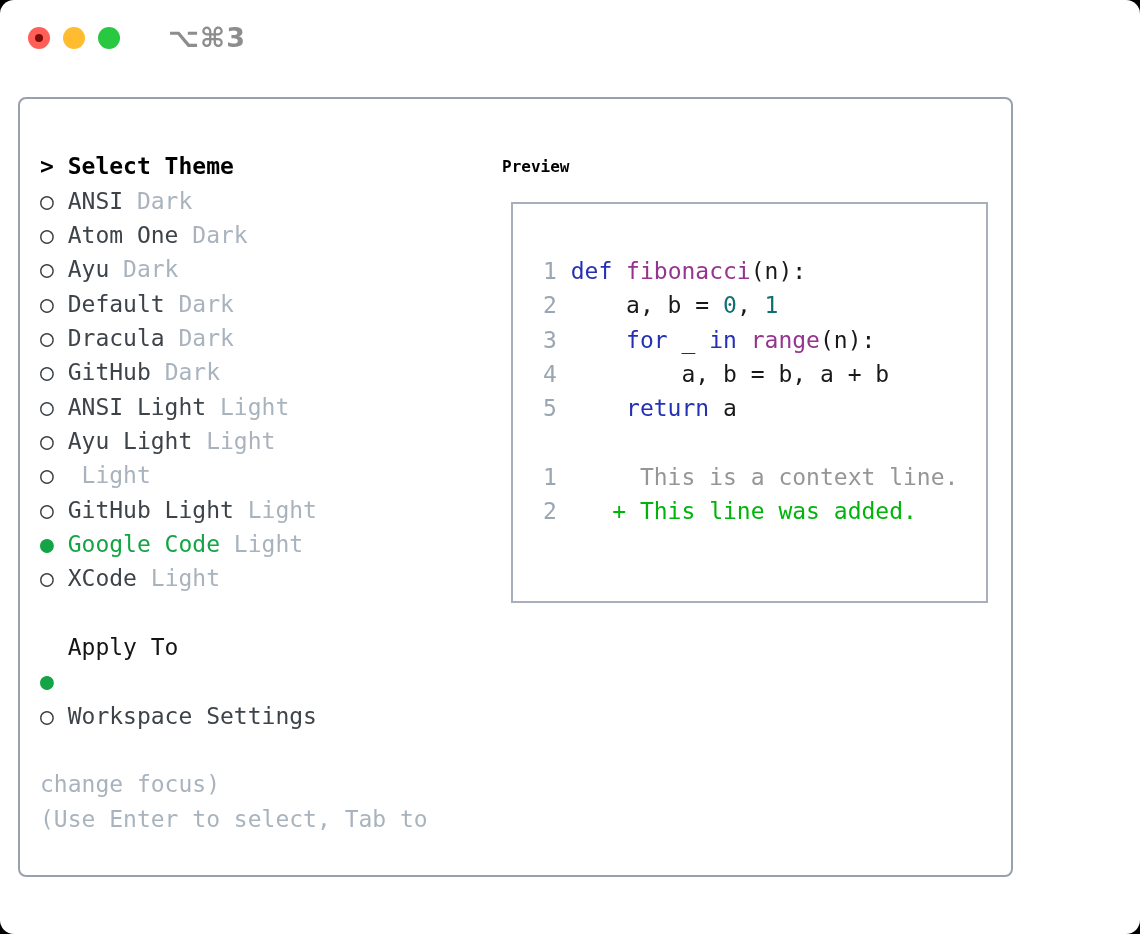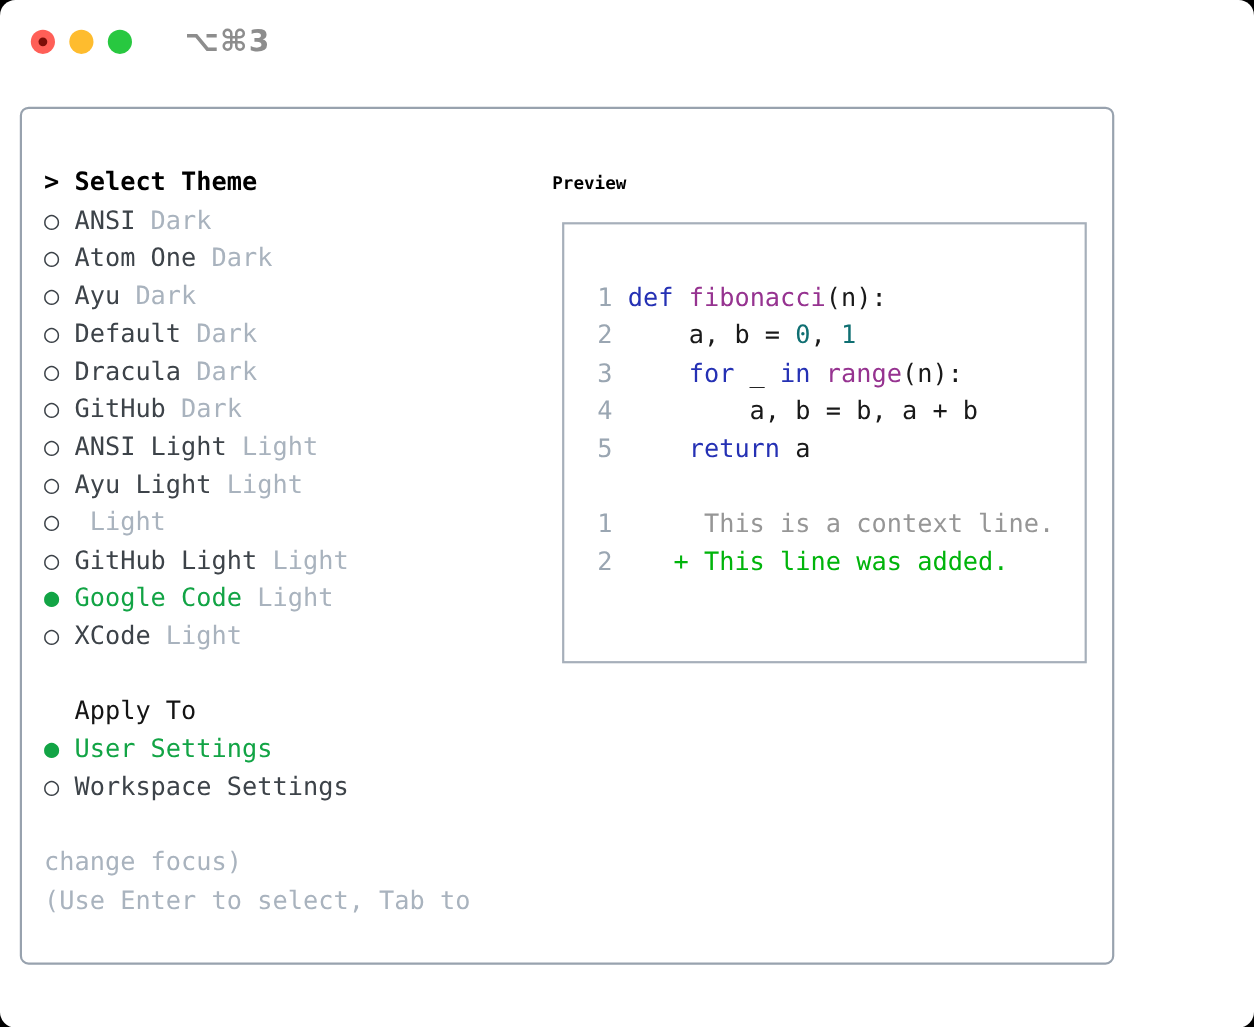--- a/index.html
+++ b/index.html
@@ -72,7 +72,7 @@
       <div class="gap"></div>
 
       <div class="row applyhdr"><span class="bullet"></span><span>Apply To</span></div>
-      <div class="row selected"><span class="bullet">●</span><span class="name">User Settings</span></div>
+      <div class="row selected"><span class="bullet">●</span></div>
       <div class="row"><span class="bullet">○</span><span class="name">Workspace Settings</span></div>
 
       <div class="gap"></div>

